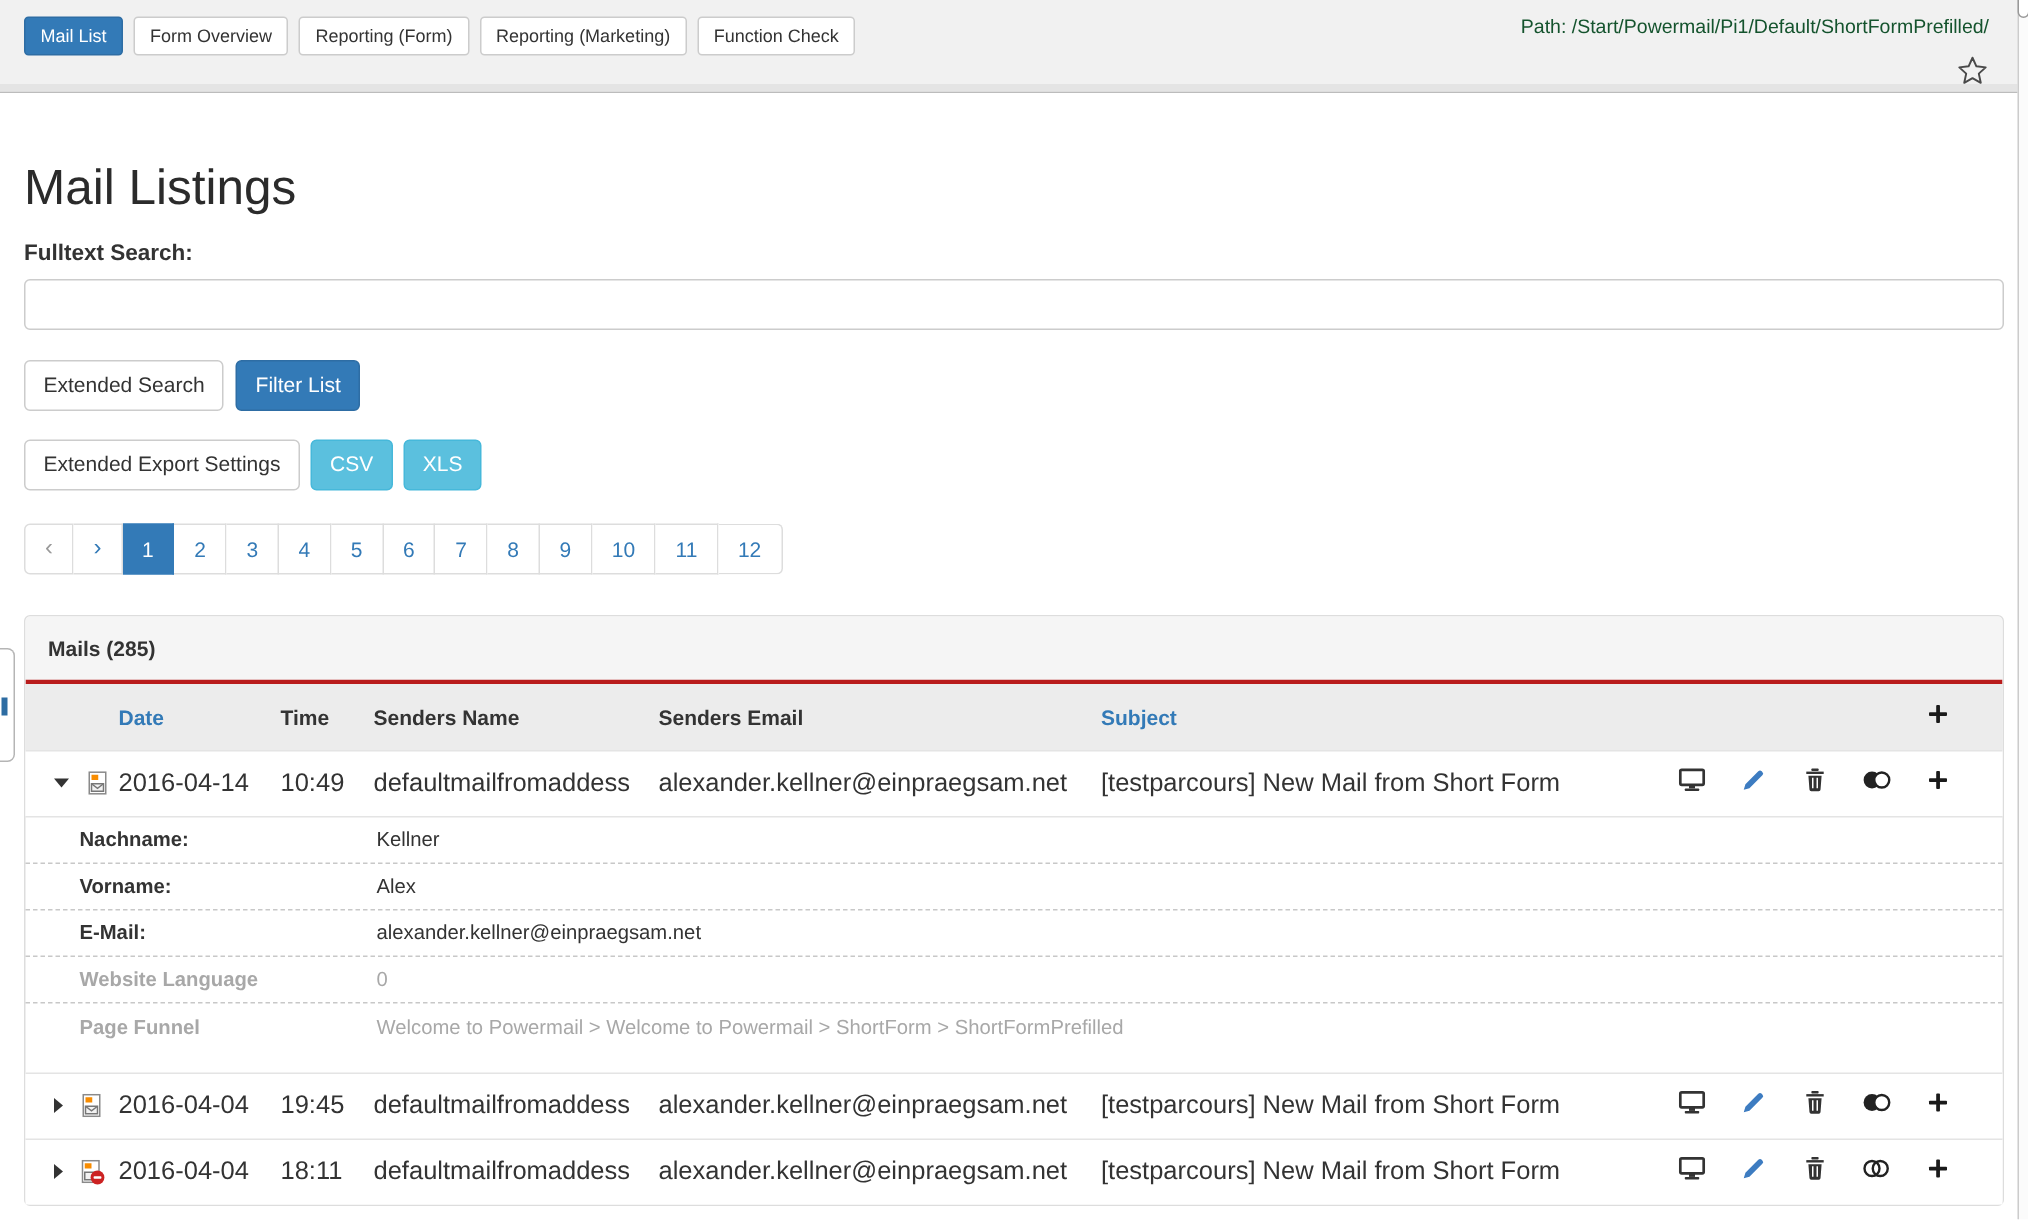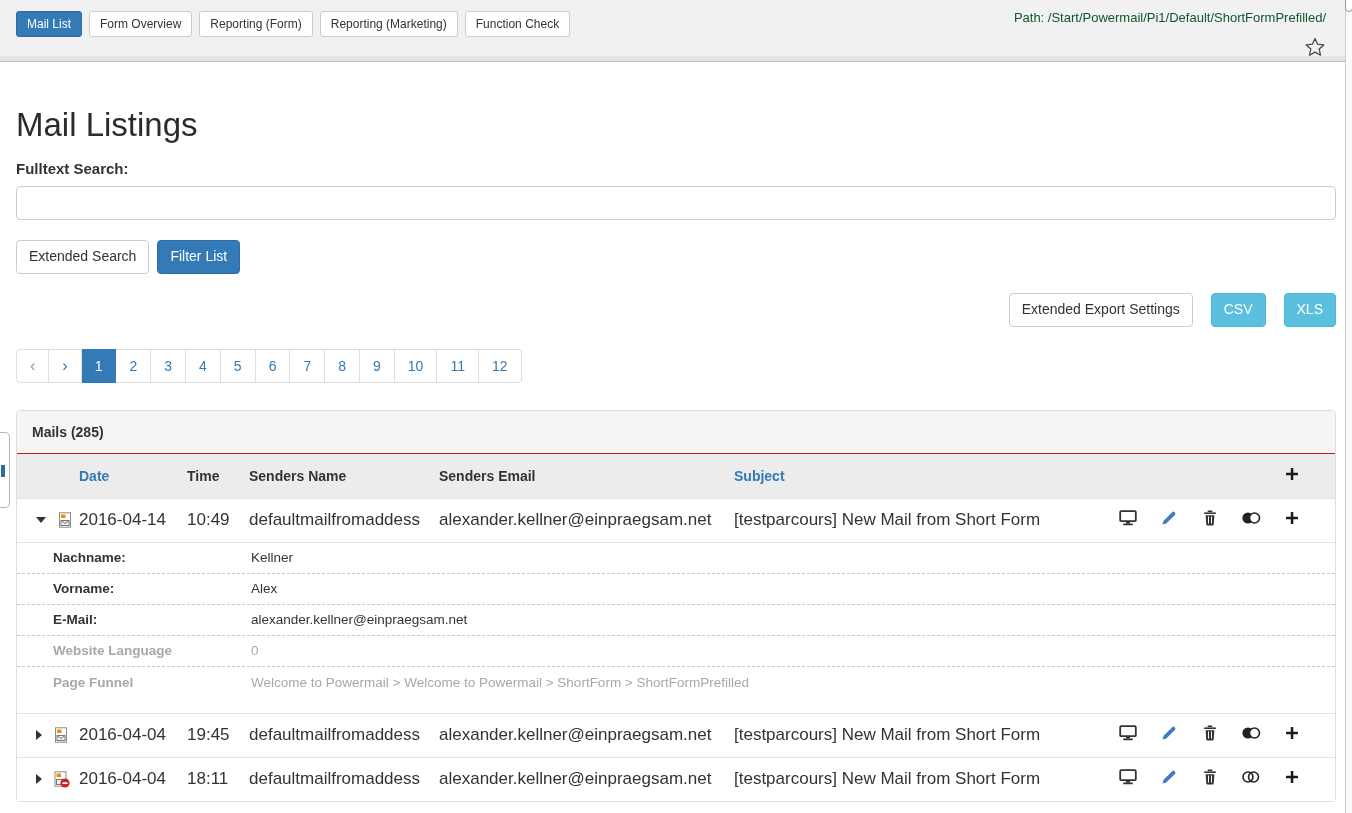--- a/index.html
+++ b/index.html
@@ -36,7 +36,7 @@
   .btn-primary { background:#337ab7; border-color:#2e6da4; color:#fff; }
   .btn-info   { background:#5bc0de; border-color:#46b8da; color:#fff; }
   .filter-row { margin:20px 0 0; display:flex; gap:8px; }
-  .export-row { display:flex; justify-content:flex-end; gap:18px; margin:19px 0 22px; }
+  .export-row { display:flex; gap:7px; margin:19px 0 22px; }
 
   
   .pagination { display:inline-flex; margin:0 0 27px; }

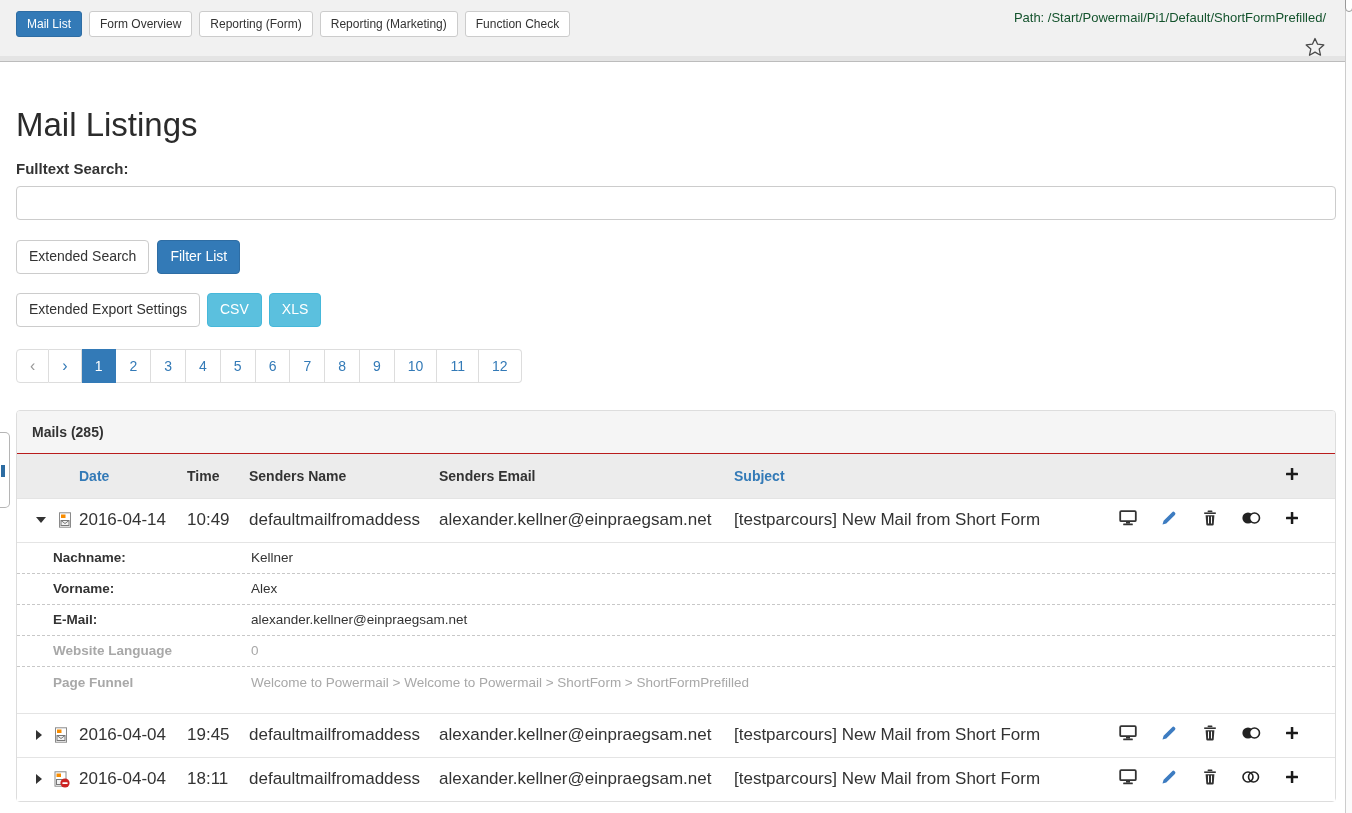--- a/index.html
+++ b/index.html
@@ -53,7 +53,7 @@
   
   .panel { border:1px solid #ddd; border-radius:4px; margin-bottom:8px; }
   .panel-heading {
-    background:#f5f5f5; border-bottom:1px solid #b91c1c; border-radius:3px 3px 0 0;
+    background:#f5f5f5; border-bottom:3px solid #b91c1c; border-radius:3px 3px 0 0;
     padding:13px 15px; font-size:14px; font-weight:bold; color:#333;
   }
   .grid-row { display:grid; grid-template-columns:62px 108px 62px 190px 295px 1fr 240px; align-items:center; }

